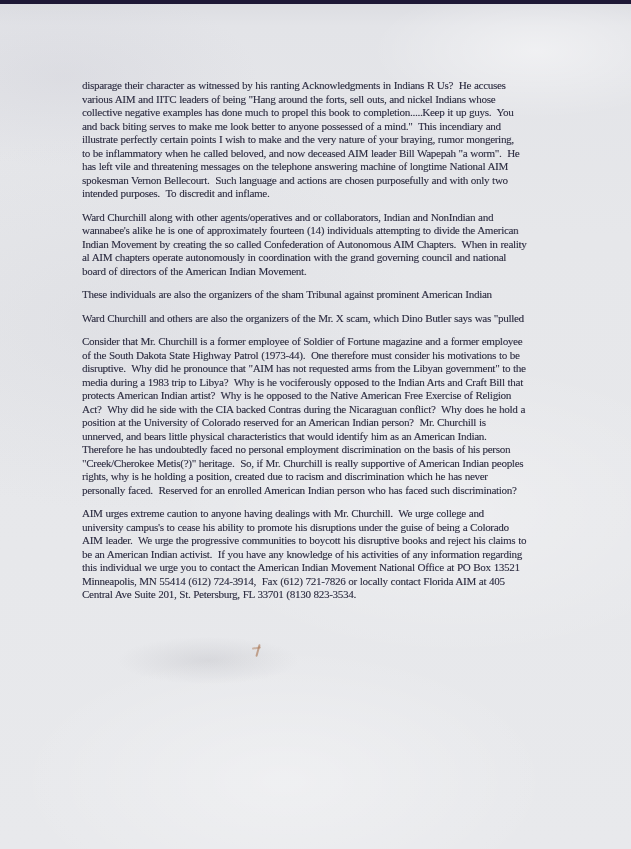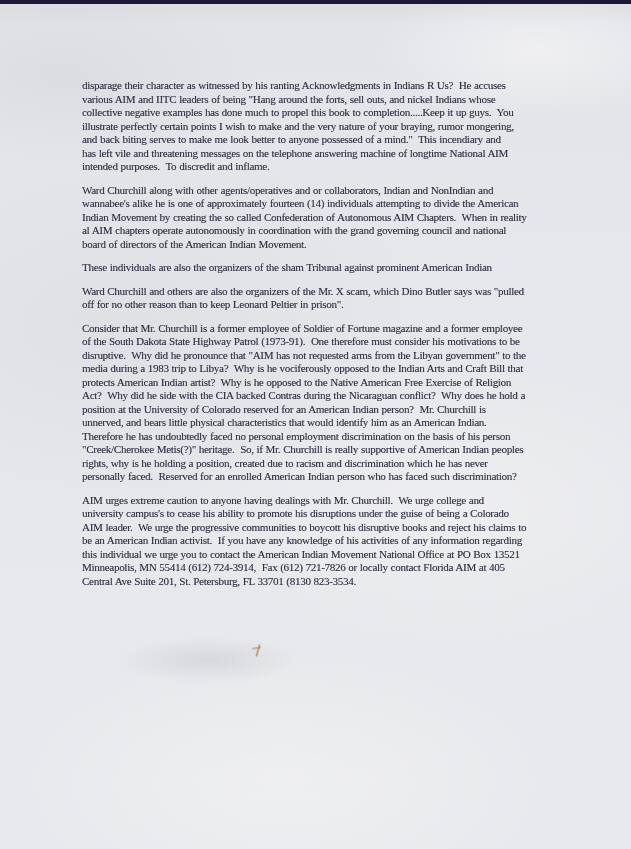--- a/index.html
+++ b/index.html
@@ -77,8 +77,8 @@
         <div class="line">disparage their character as witnessed by his ranting Acknowledgments in Indians R Us?  He accuses</div>
         <div class="line">various AIM and IITC leaders of being "Hang around the forts, sell outs, and nickel Indians whose</div>
         <div class="line">collective negative examples has done much to propel this book to completion.....Keep it up guys.  You</div>
+        <div class="line">and back biting serves to make me look better to anyone possessed of a mind."  This incendiary and</div>
         <div class="line">illustrate perfectly certain points I wish to make and the very nature of your braying, rumor mongering,</div>
-        <div class="line">and back biting serves to make me look better to anyone possessed of a mind."  This incendiary and</div>
         <div class="line">has left vile and threatening messages on the telephone answering machine of longtime National AIM</div>
         <div class="line">intended purposes.  To discredit and inflame.</div>
       </div>

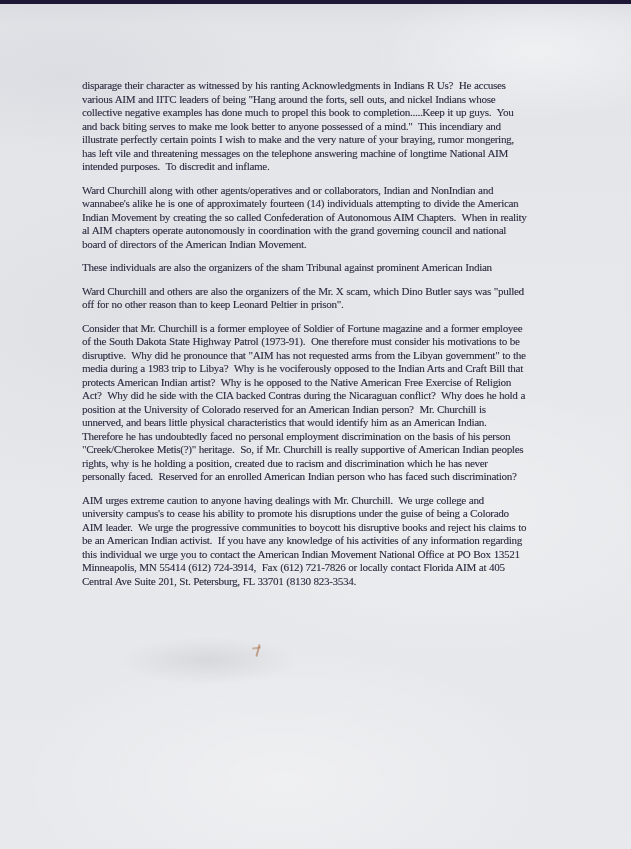--- a/index.html
+++ b/index.html
@@ -79,6 +79,7 @@
         <div class="line">collective negative examples has done much to propel this book to completion.....Keep it up guys.  You</div>
         <div class="line">and back biting serves to make me look better to anyone possessed of a mind."  This incendiary and</div>
         <div class="line">illustrate perfectly certain points I wish to make and the very nature of your braying, rumor mongering,</div>
+        <div class="line">to be inflammatory when he called beloved, and now deceased AIM leader Bill Wapepah "a worm".  He</div>
         <div class="line">has left vile and threatening messages on the telephone answering machine of longtime National AIM</div>
         <div class="line">intended purposes.  To discredit and inflame.</div>
       </div>

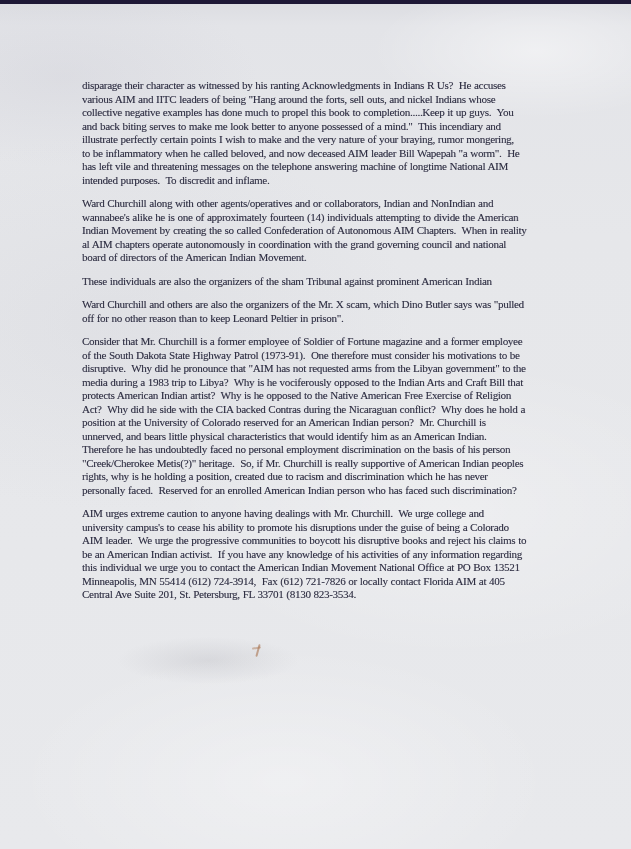--- a/index.html
+++ b/index.html
@@ -81,6 +81,7 @@
         <div class="line">illustrate perfectly certain points I wish to make and the very nature of your braying, rumor mongering,</div>
         <div class="line">to be inflammatory when he called beloved, and now deceased AIM leader Bill Wapepah "a worm".  He</div>
         <div class="line">has left vile and threatening messages on the telephone answering machine of longtime National AIM</div>
+        <div class="line">spokesman Vernon Bellecourt.  Such language and actions are chosen purposefully and with only two</div>
         <div class="line">intended purposes.  To discredit and inflame.</div>
       </div>
       <div class="para">

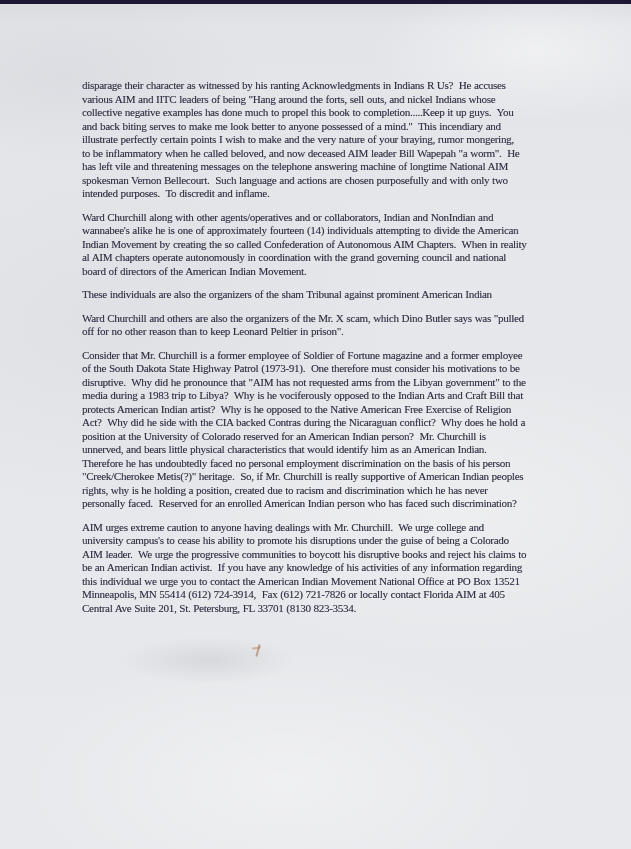--- a/index.html
+++ b/index.html
@@ -96,7 +96,6 @@
       </div>
       <div class="para">
         <div class="line">Ward Churchill and others are also the organizers of the Mr. X scam, which Dino Butler says was "pulled</div>
-        <div class="line">off for no other reason than to keep Leonard Peltier in prison".</div>
       </div>
       <div class="para">
         <div class="line">Consider that Mr. Churchill is a former employee of Soldier of Fortune magazine and a former employee</div>

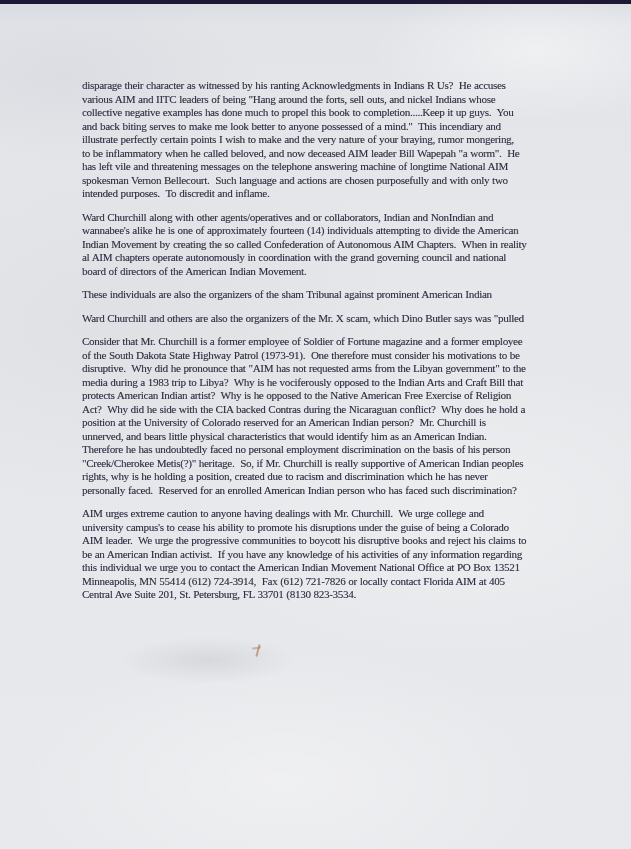--- a/index.html
+++ b/index.html
@@ -99,7 +99,7 @@
       </div>
       <div class="para">
         <div class="line">Consider that Mr. Churchill is a former employee of Soldier of Fortune magazine and a former employee</div>
-        <div class="line">of the South Dakota State Highway Patrol (1973-91).  One therefore must consider his motivations to be</div>
+        <div class="line">of the South Dakota State Highway Patrol (1973-44).  One therefore must consider his motivations to be</div>
         <div class="line">disruptive.  Why did he pronounce that "AIM has not requested arms from the Libyan government" to the</div>
         <div class="line">media during a 1983 trip to Libya?  Why is he vociferously opposed to the Indian Arts and Craft Bill that</div>
         <div class="line">protects American Indian artist?  Why is he opposed to the Native American Free Exercise of Religion</div>

